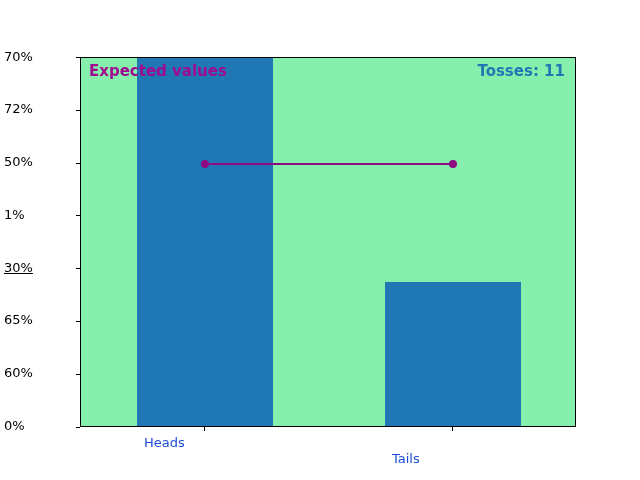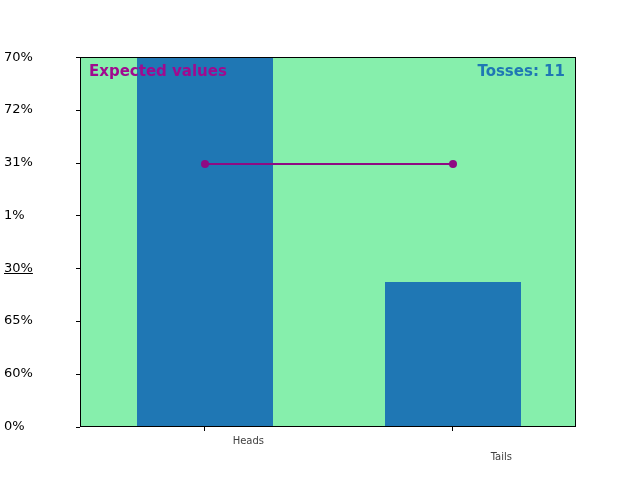--- a/index.html
+++ b/index.html
@@ -129,7 +129,7 @@
       <div class="ytick-mark" style="left: 76px; top: 215.373px;"></div>
       <div class="ytick-label" style="left: 4px; width: 68px; top: 206.873px;">1%</div>
       <div class="ytick-mark" style="left: 76px; top: 162.591px;"></div>
-      <div class="ytick-label" style="left: 4px; width: 68px; top: 154.091px;">31%</div>
+      <div class="ytick-label" style="left: 4px; width: 68px; top: 154.091px;">50%</div>
       <div class="ytick-mark" style="left: 76px; top: 109.81px;"></div>
       <div class="ytick-label" style="left: 4px; width: 68px; top: 101.31px;">72%</div>
       <div class="ytick-mark" style="left: 76px; top: 57.0278px;"></div>

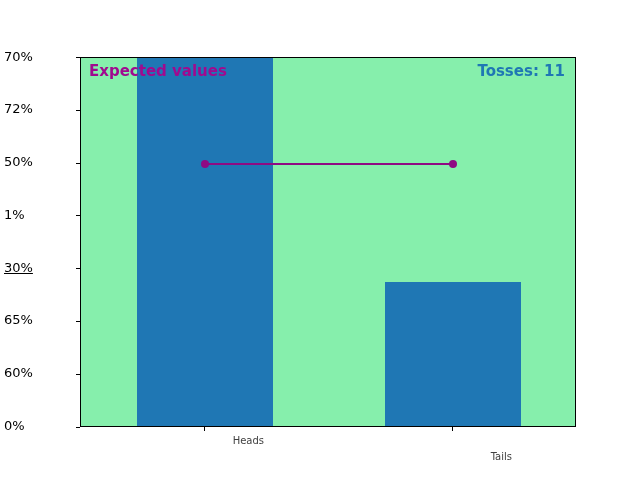--- a/index.html
+++ b/index.html
@@ -105,9 +105,9 @@
   }
   .xtick-label {
     position: absolute;
-    text-align: right;
-    font-size: 10px;
-    color: #404040;
+    text-align: left;
+    font-size: 13px;
+    color: #1d4ed8;
     white-space: nowrap;
   }
 </style>

